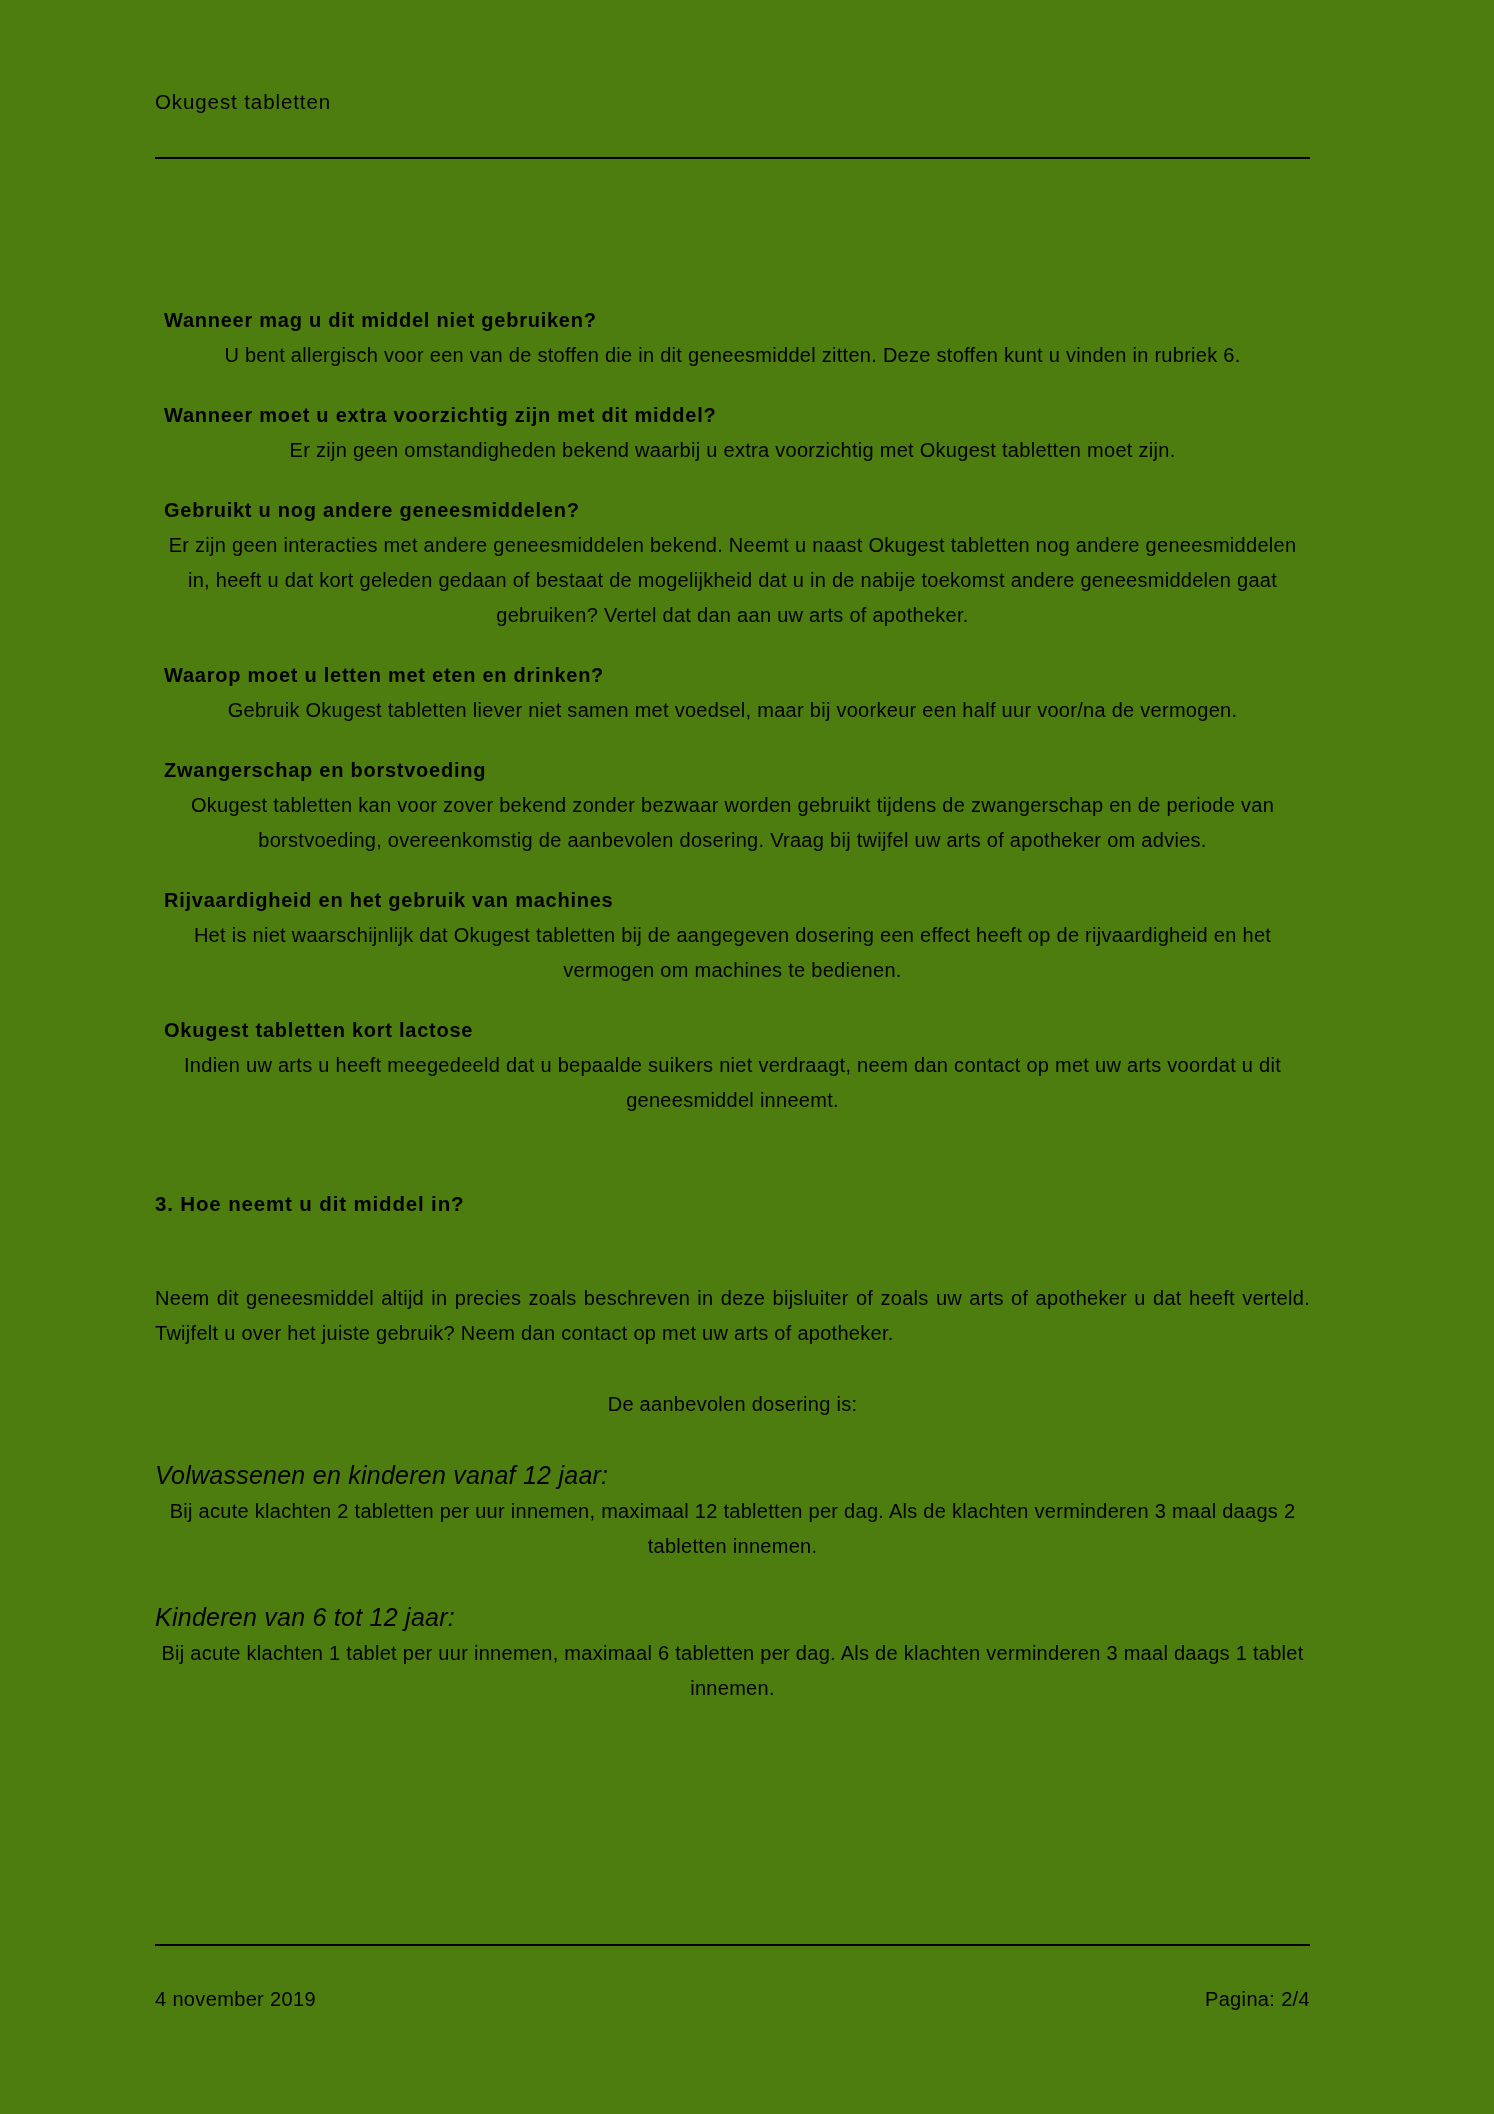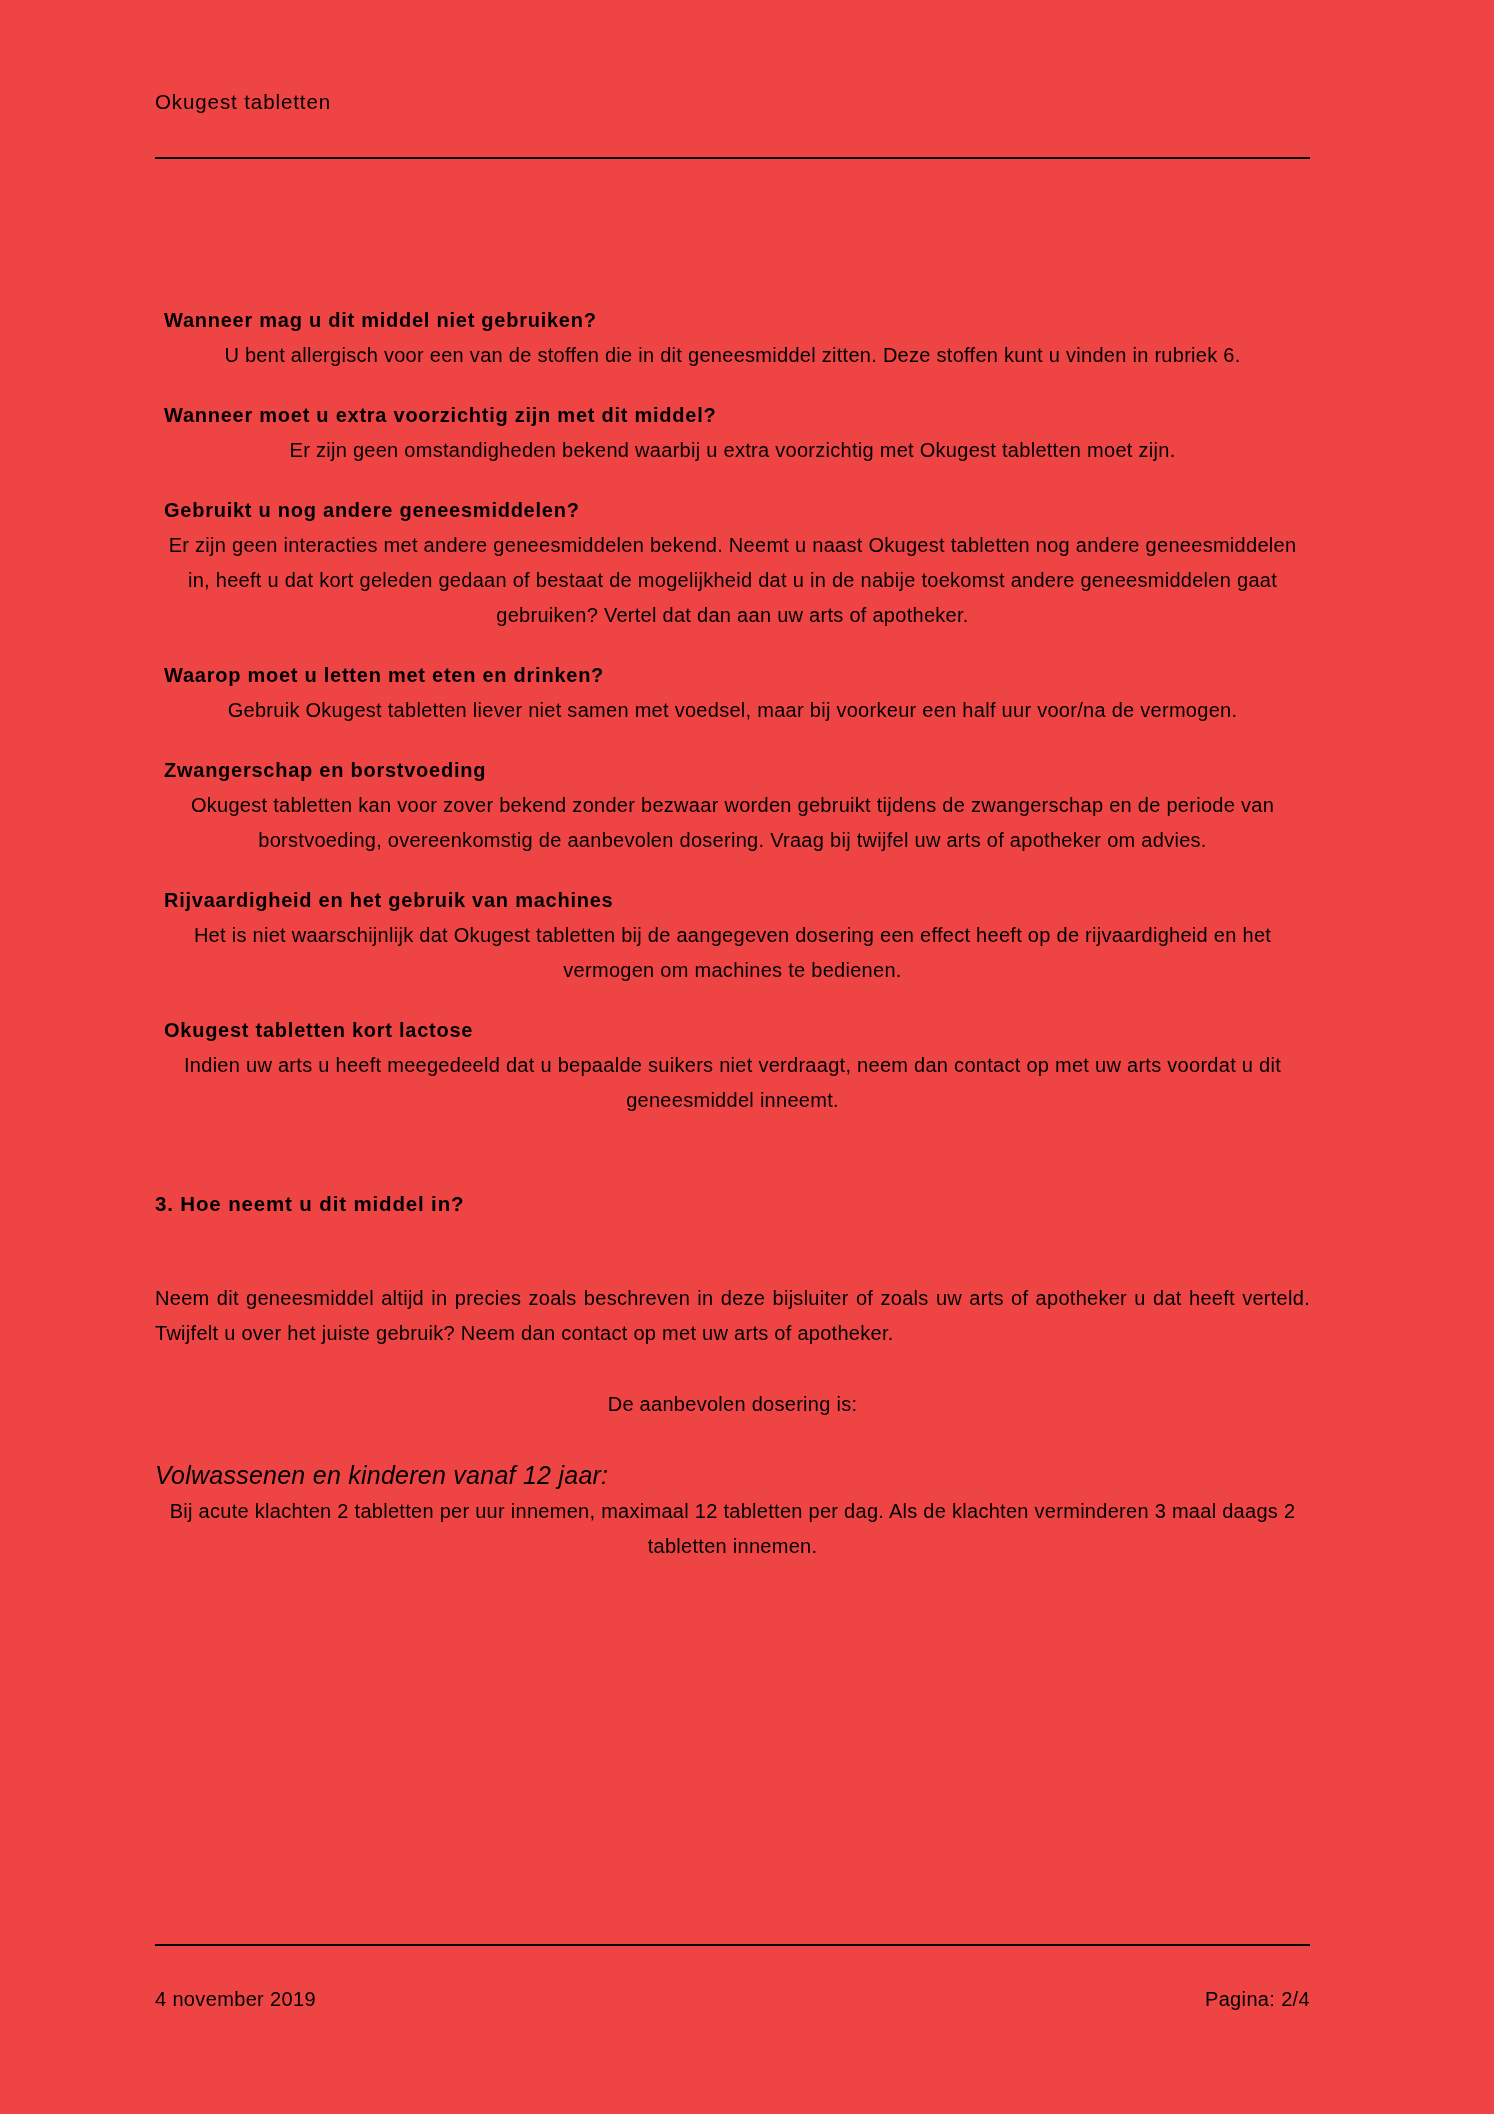--- a/index.html
+++ b/index.html
@@ -15,7 +15,7 @@
     position: relative;
     width: 1494px;
     height: 2114px;
-    background: #ef4444;
+    background: #4d7c0f;
     box-sizing: border-box;
     overflow: hidden;
   }

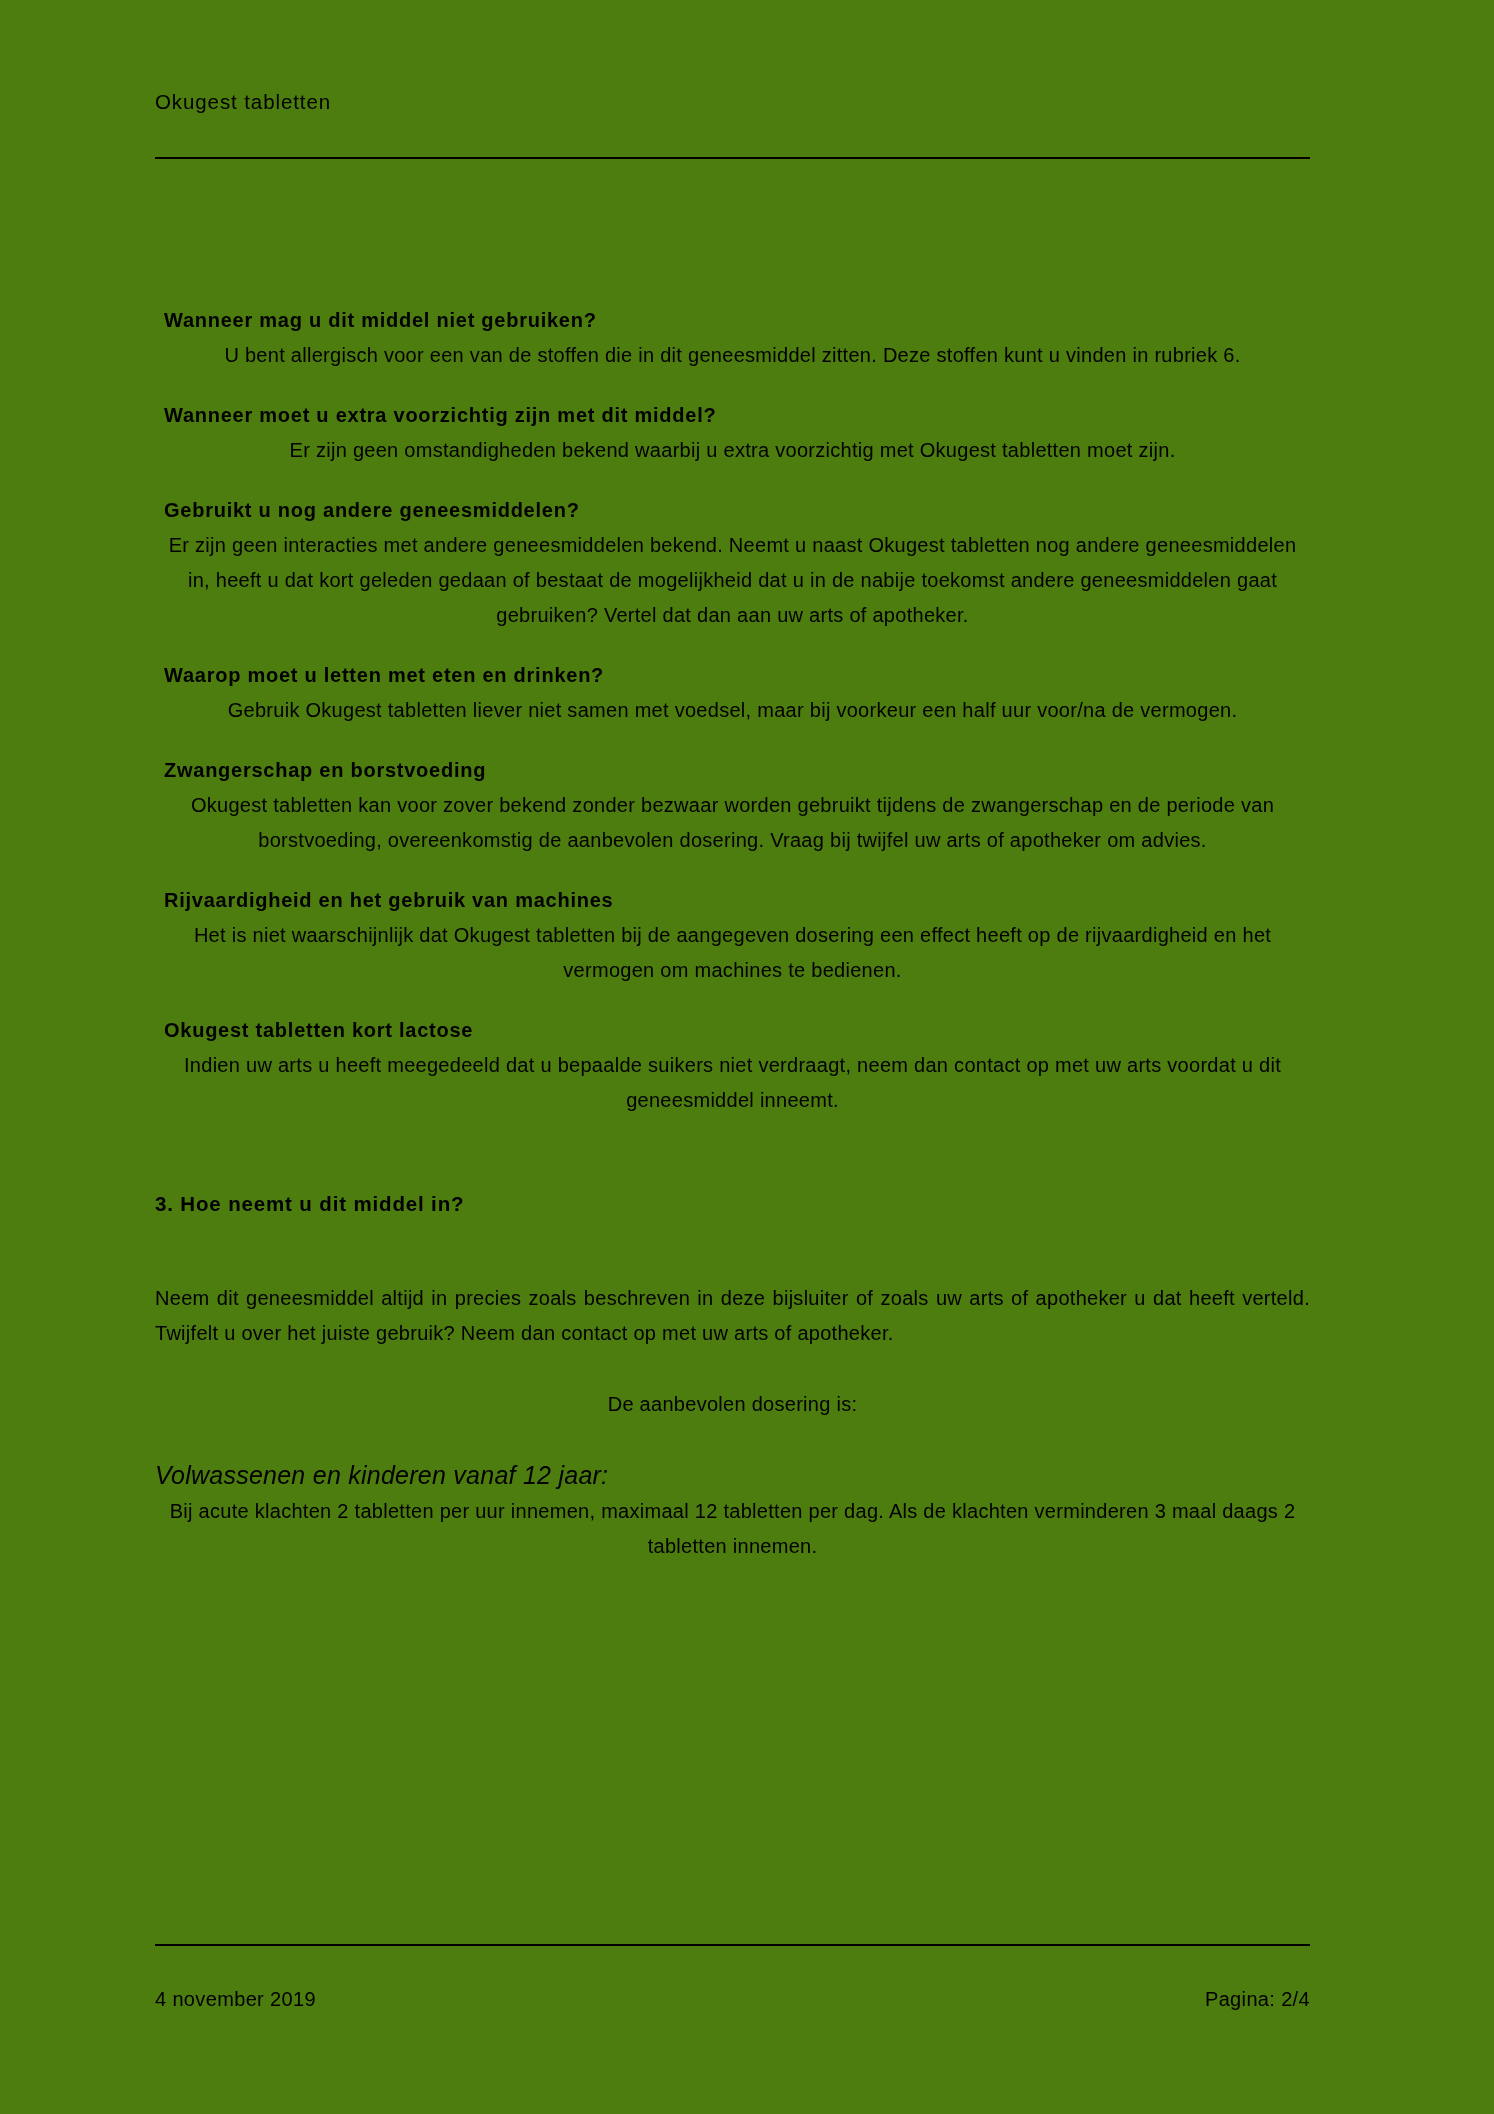--- a/index.html
+++ b/index.html
@@ -186,6 +186,10 @@
 
     <div class="sp-med"></div>
 
+    <div class="block">
+      <div class="ital">Kinderen van 6 tot 12 jaar:</div>
+      <p class="para">Bij acute klachten 1 tablet per uur innemen, maximaal 6 tabletten per dag. Als de klachten verminderen 3 maal daags 1 tablet innemen.</p>
+    </div>
 
   </div>
 

